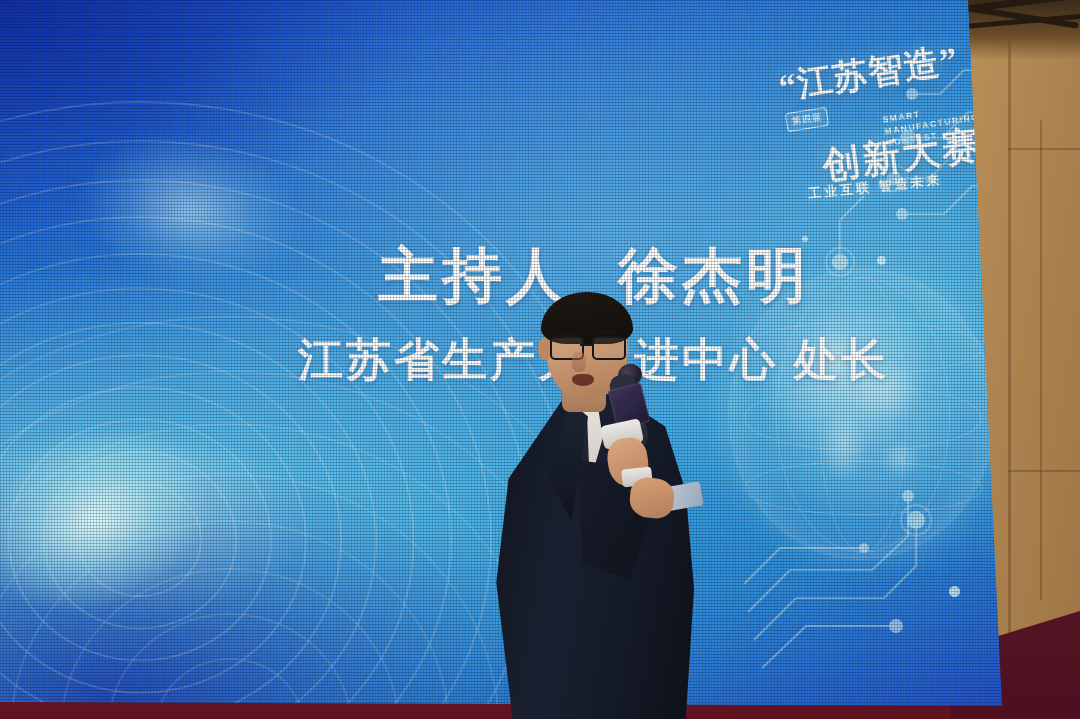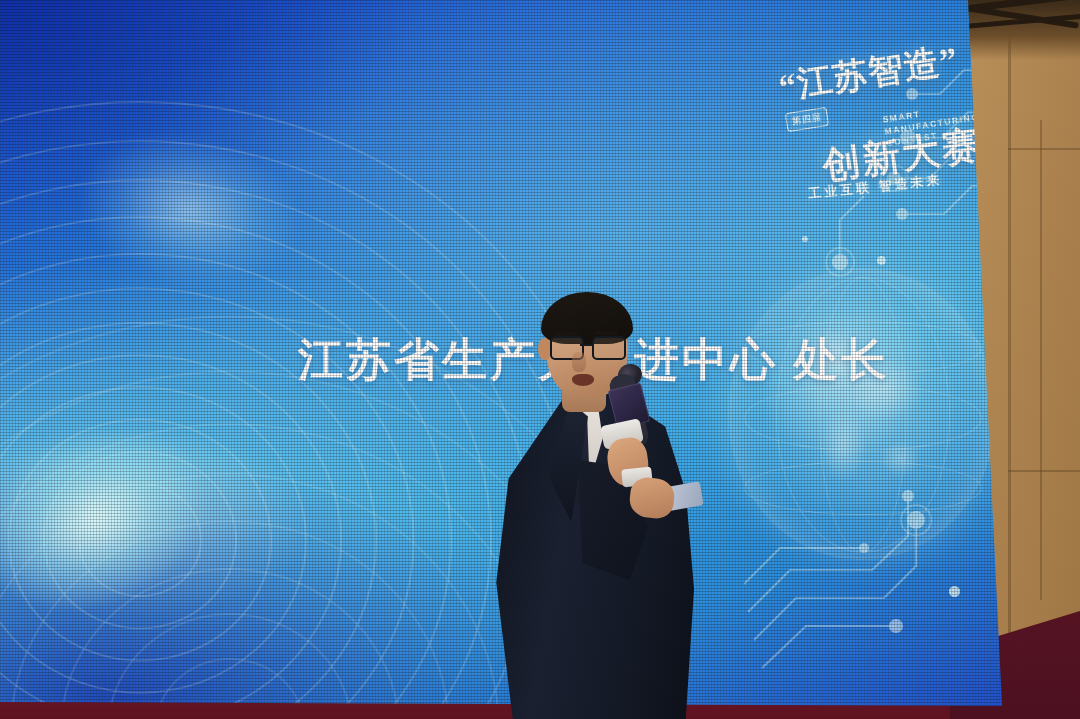--- a/index.html
+++ b/index.html
@@ -374,6 +374,9 @@
     <div class="dot-sm" style="right:196px;top:236px;width:6px;height:6px;"></div>
     <div class="dot-sm" style="right:44px;top:586px;width:11px;height:11px;"></div>
 
+    <div class="host-line">
+      <span>主持人</span><span class="gap"></span><span>徐杰明</span>
+    </div>
     <div class="org-line">江苏省生产力促进中心 处长</div>
 
     <div class="logo">

